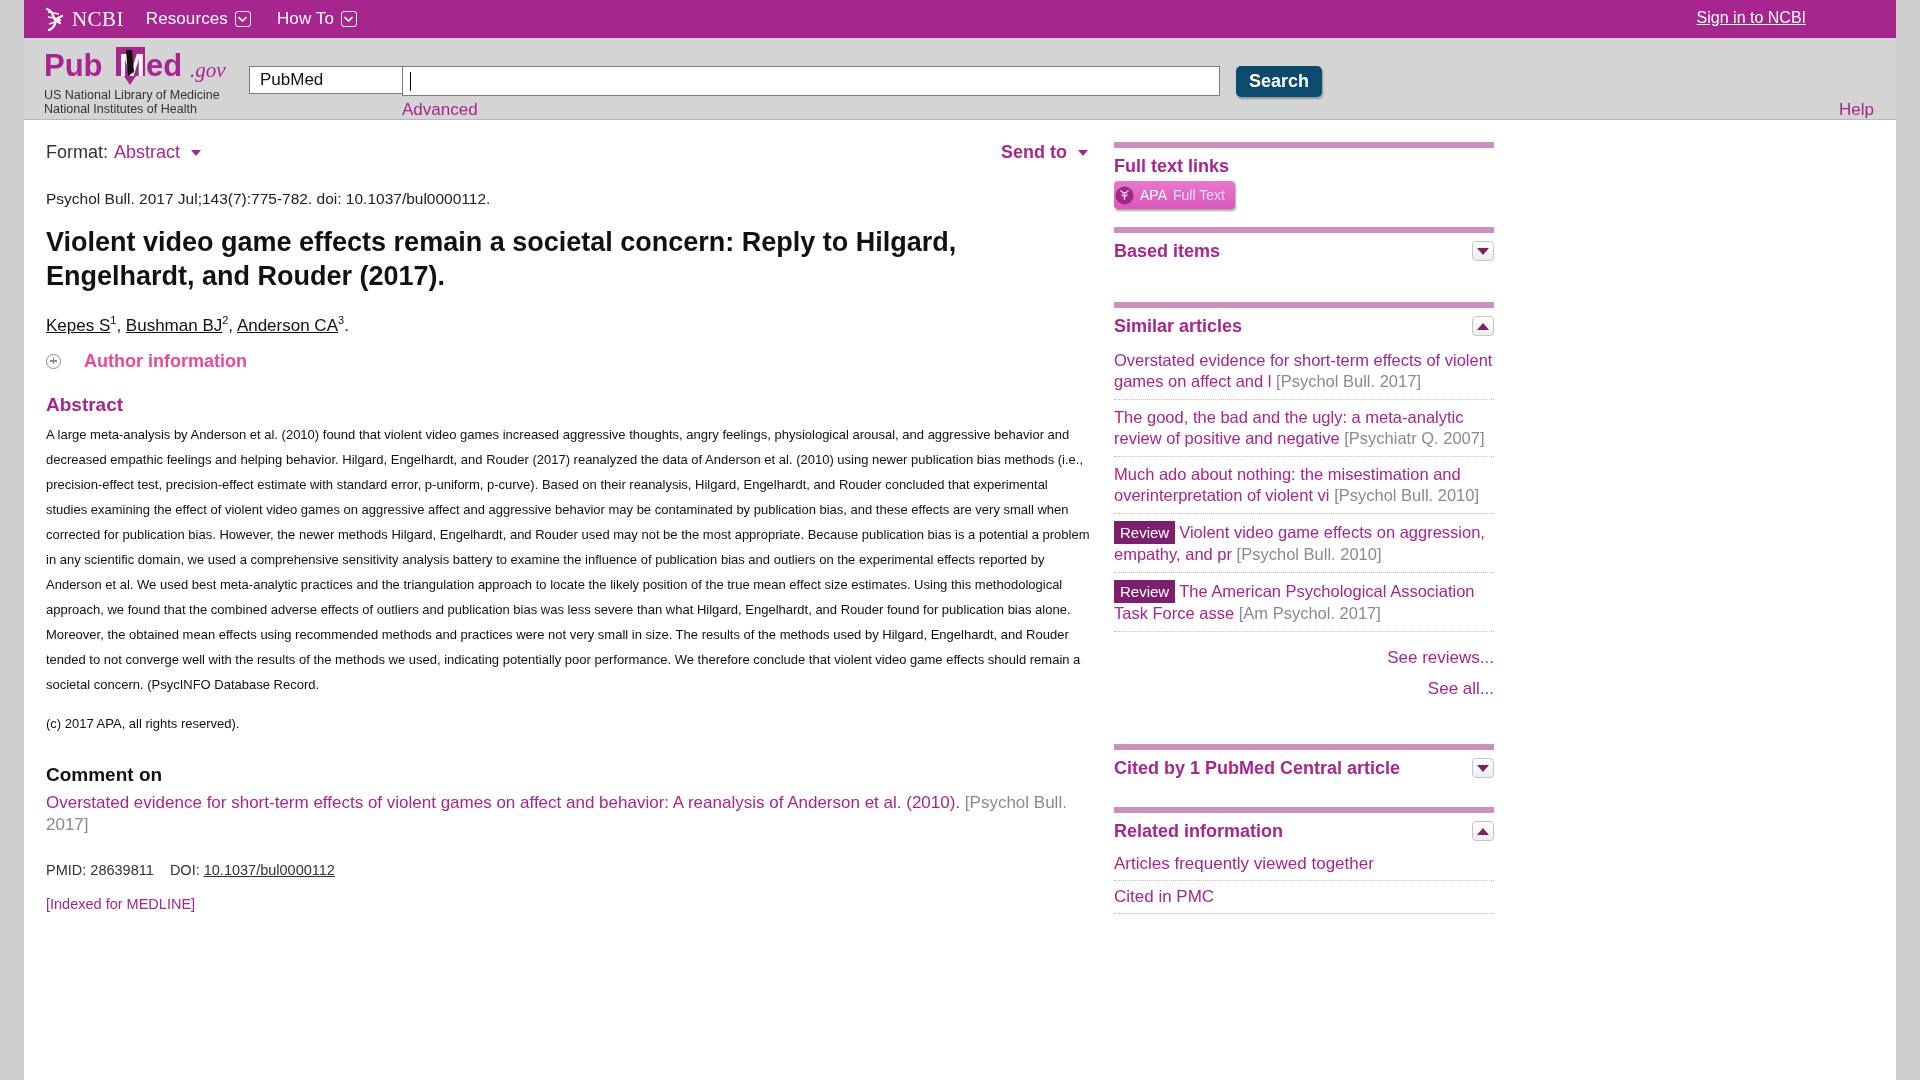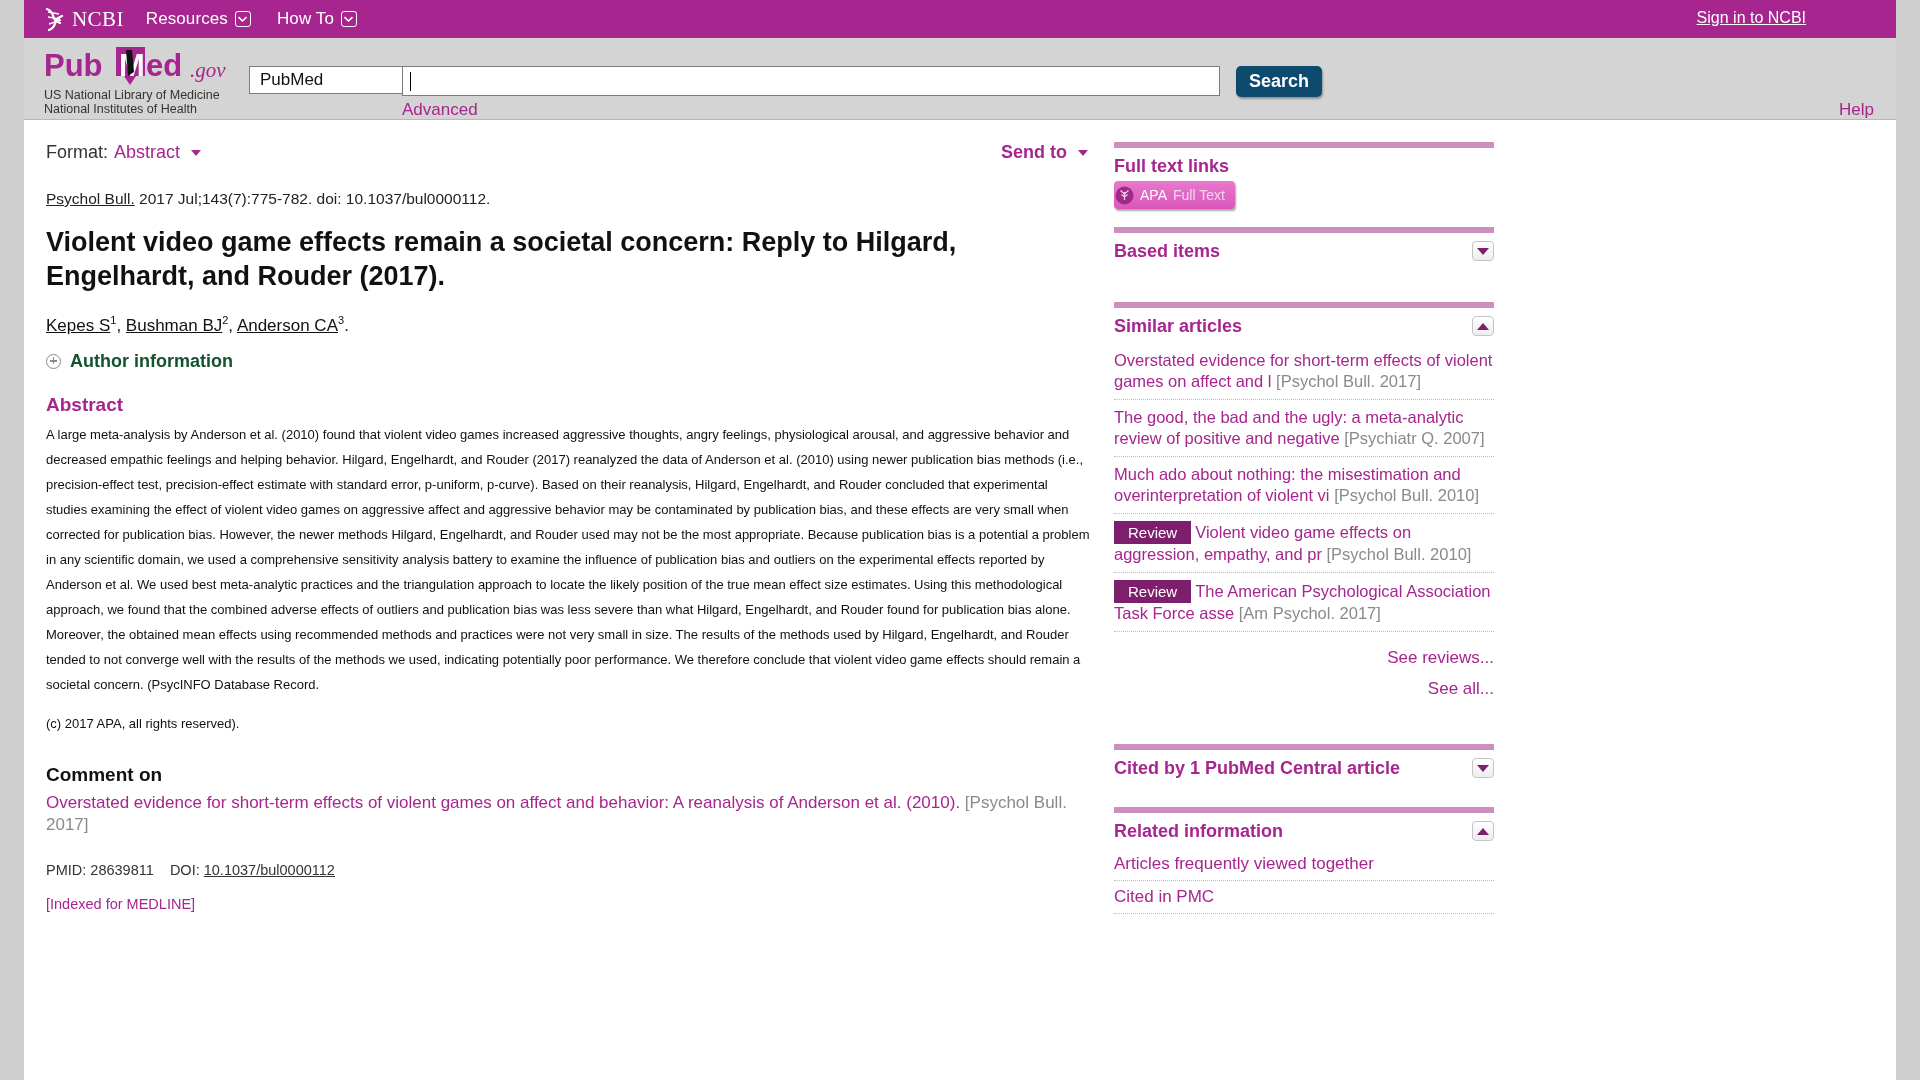--- a/index.html
+++ b/index.html
@@ -194,7 +194,7 @@
     line-height: 20px;
   }
   .citation .journal {
-    color: #222; text-decoration: underline;
+    color: #222; 
     cursor: pointer;
   }
   .art-title {

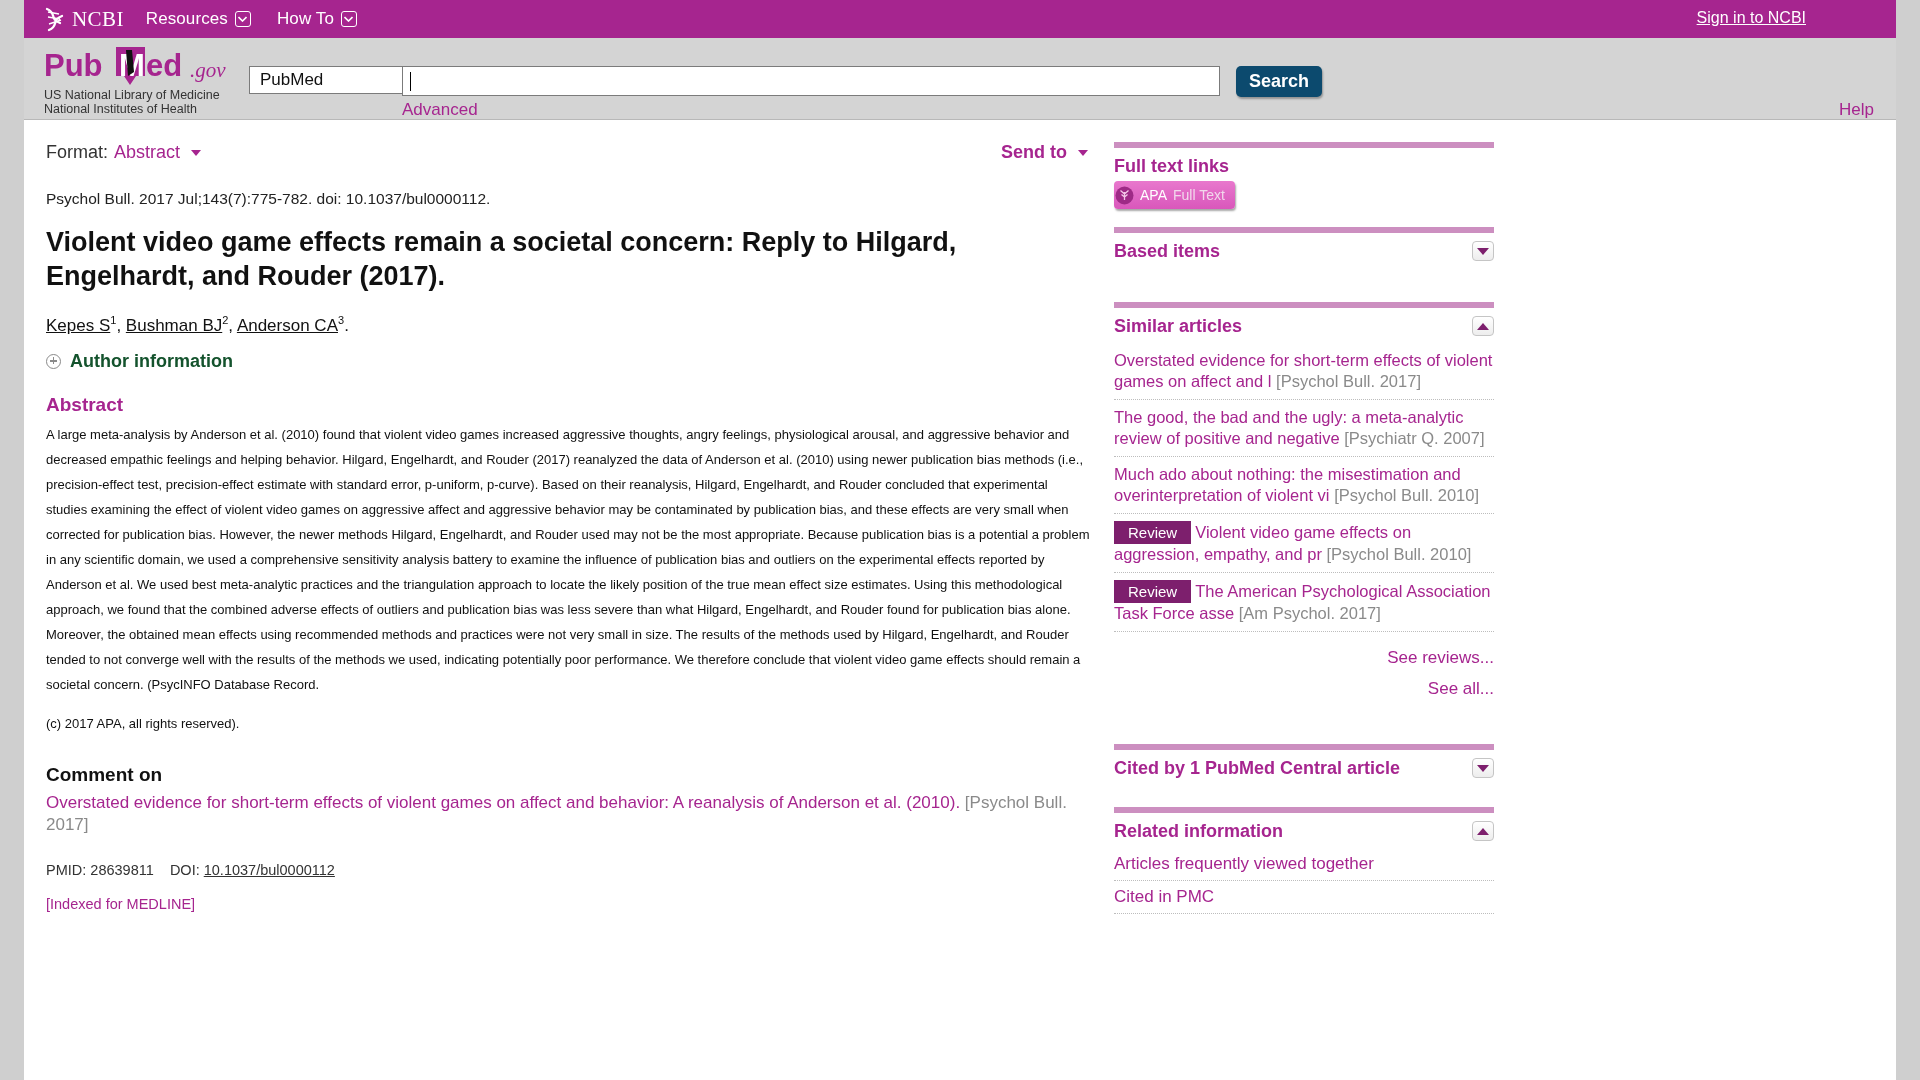--- a/index.html
+++ b/index.html
@@ -216,8 +216,8 @@
 
   .author-info {
     display: flex; align-items: center;
-    gap: 9px;
-    font-size: 18px; font-weight: bold; color: #14532d;
+    gap: 23px;
+    font-size: 18px; font-weight: bold; color: #ec4899;
     margin-bottom: 22px;
     cursor: pointer;
   }

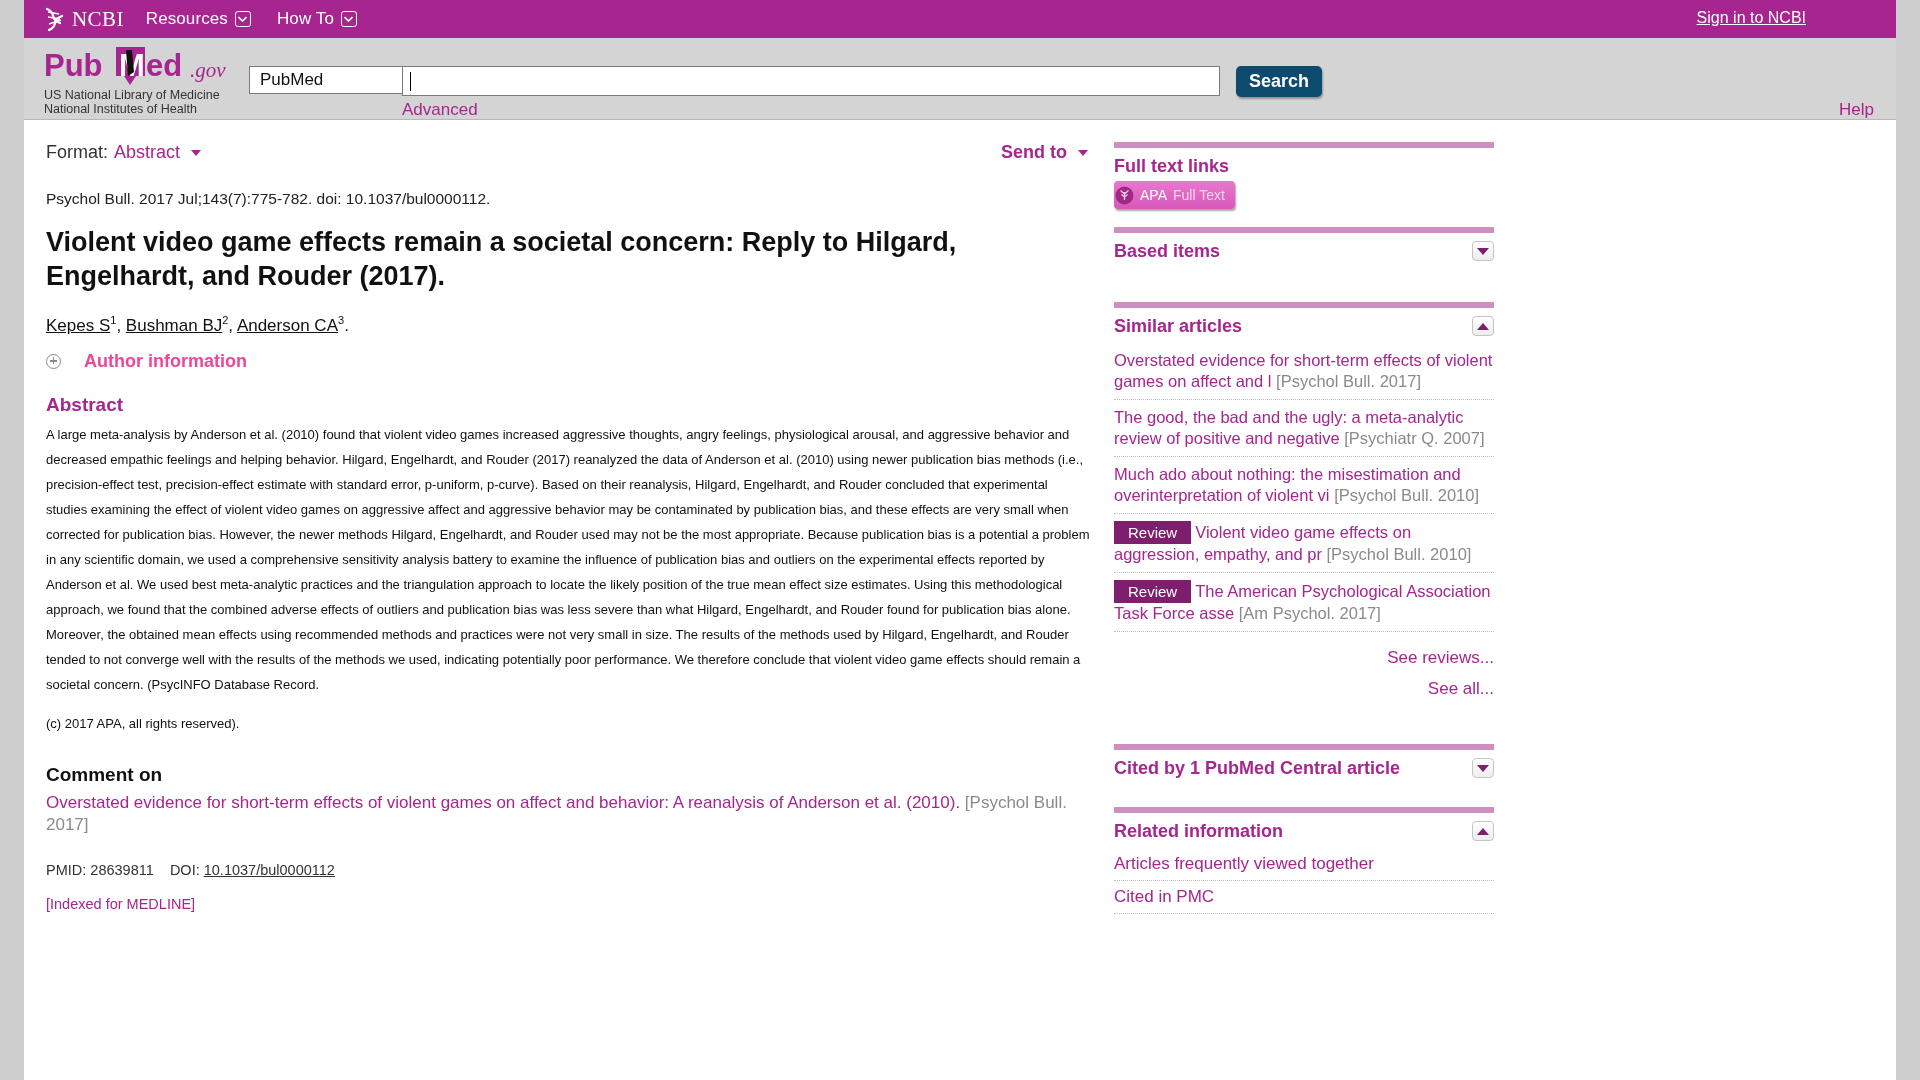--- a/index.html
+++ b/index.html
@@ -337,7 +337,7 @@
     background: #7d1f6d;
     color: #fff;
     font-size: 15px;
-    padding: 1px 14px;
+    padding: 1px 6px;
     margin-right: 4px;
     vertical-align: baseline;
   }

